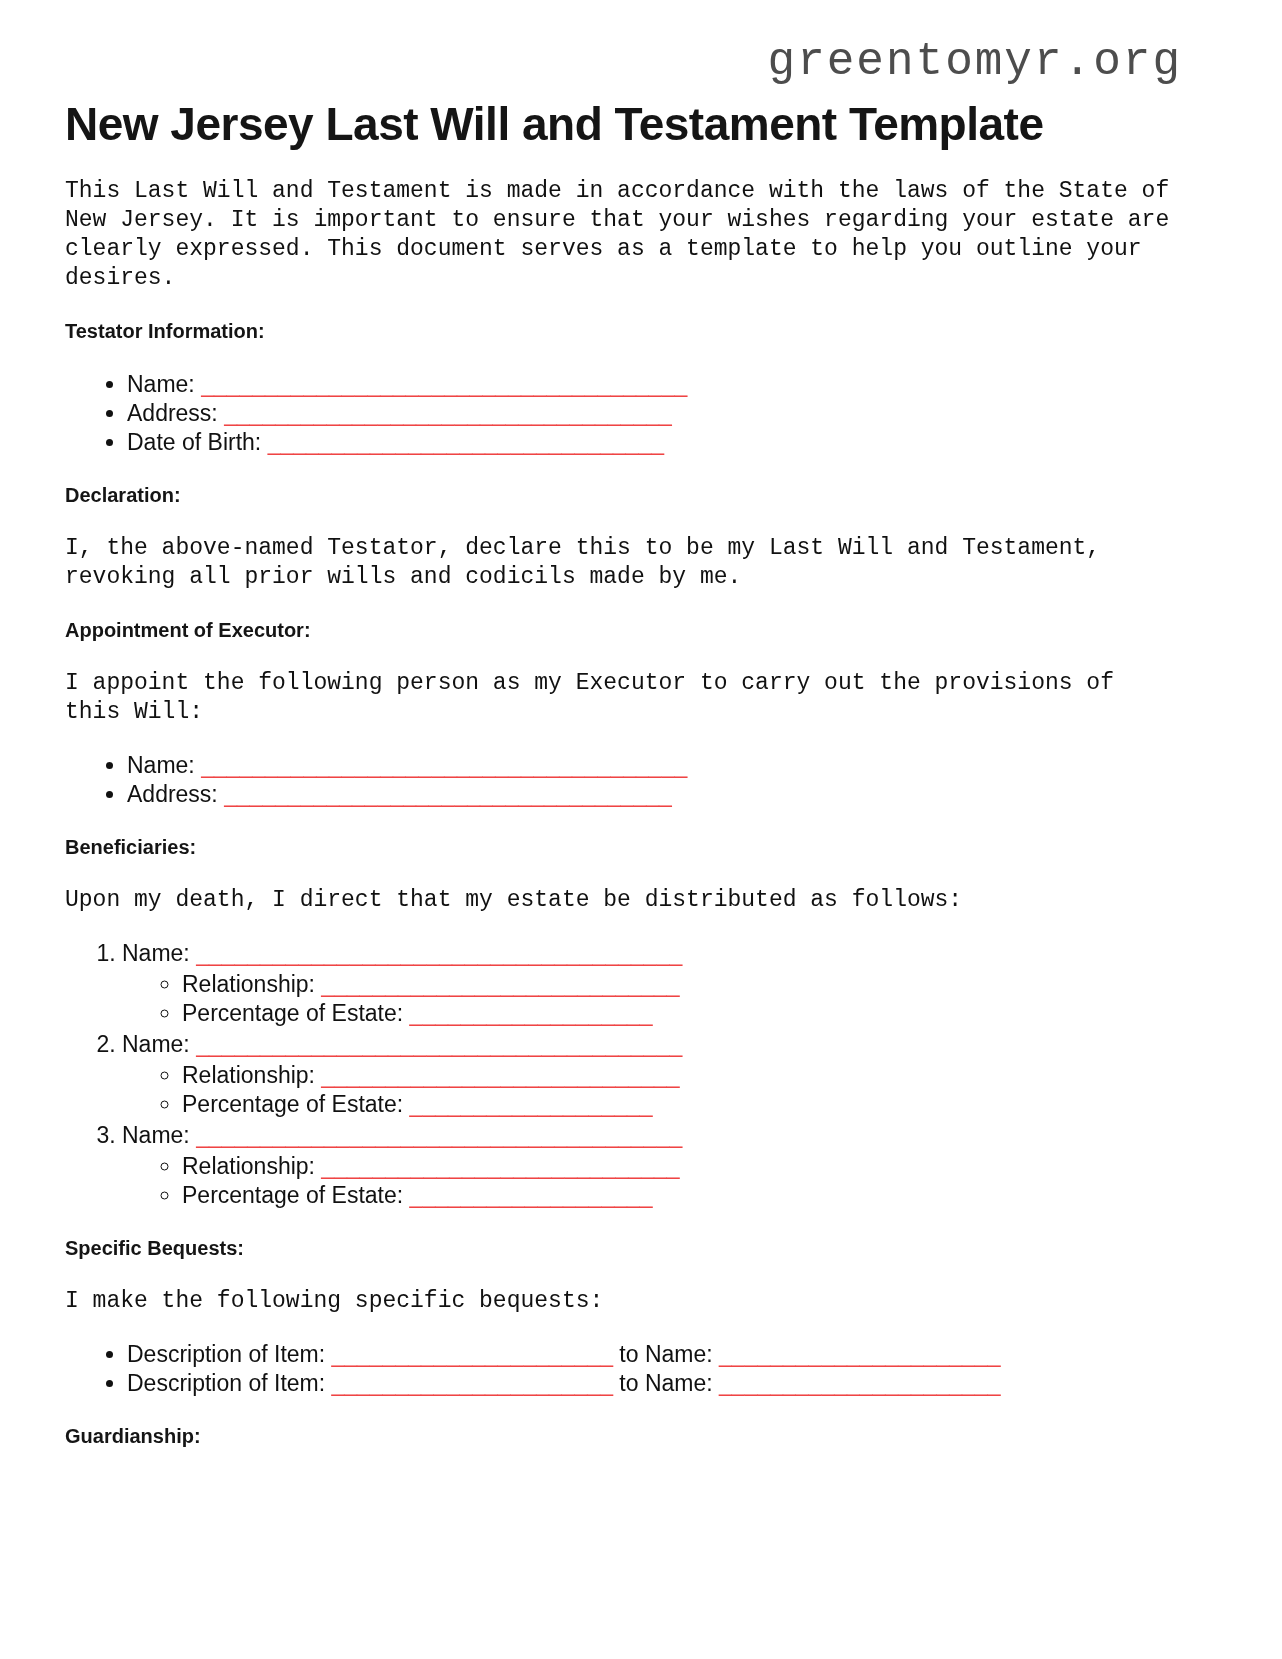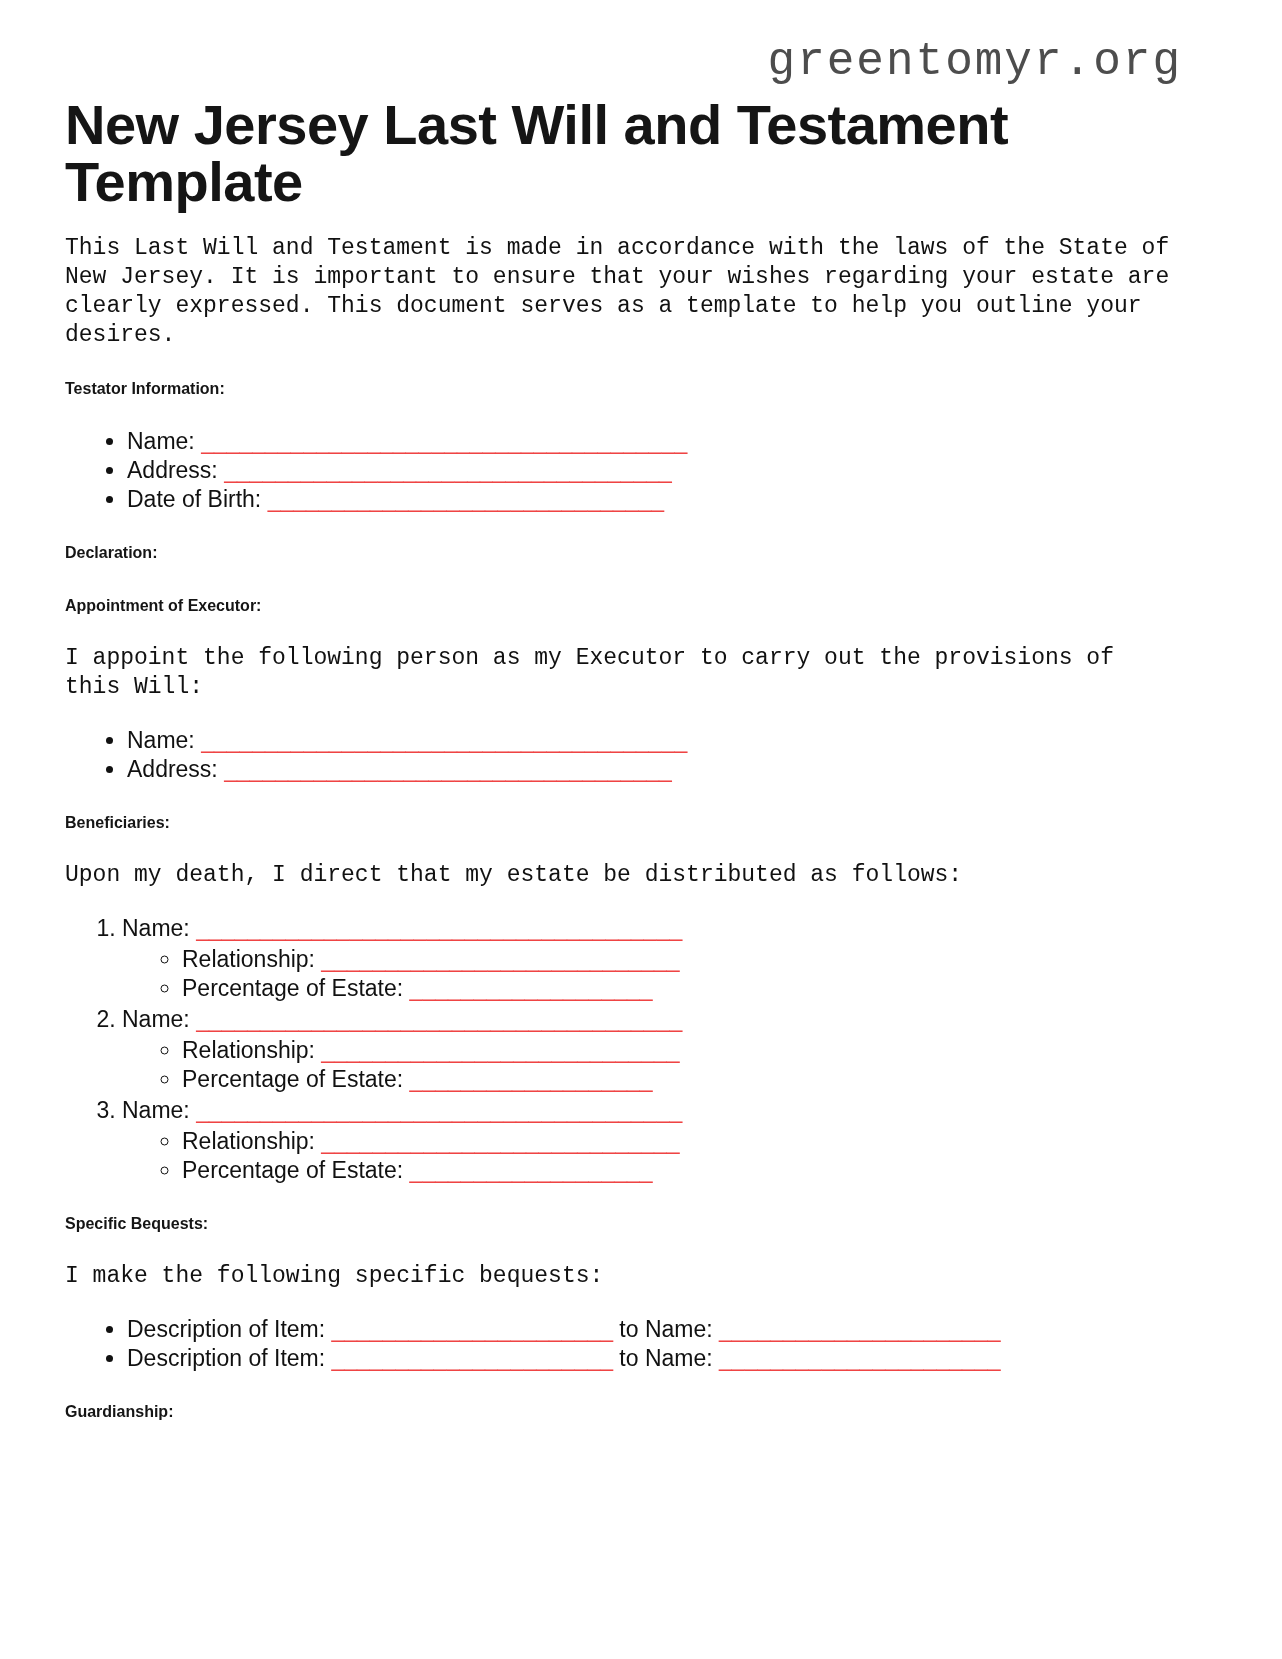--- a/index.html
+++ b/index.html
@@ -30,7 +30,7 @@
     white-space: nowrap;
   }
   h1.doc-title {
-    font-size: 56px;
+    font-size: 46px;
     line-height: 57px;
     font-weight: bold;
     letter-spacing: -0.5px;

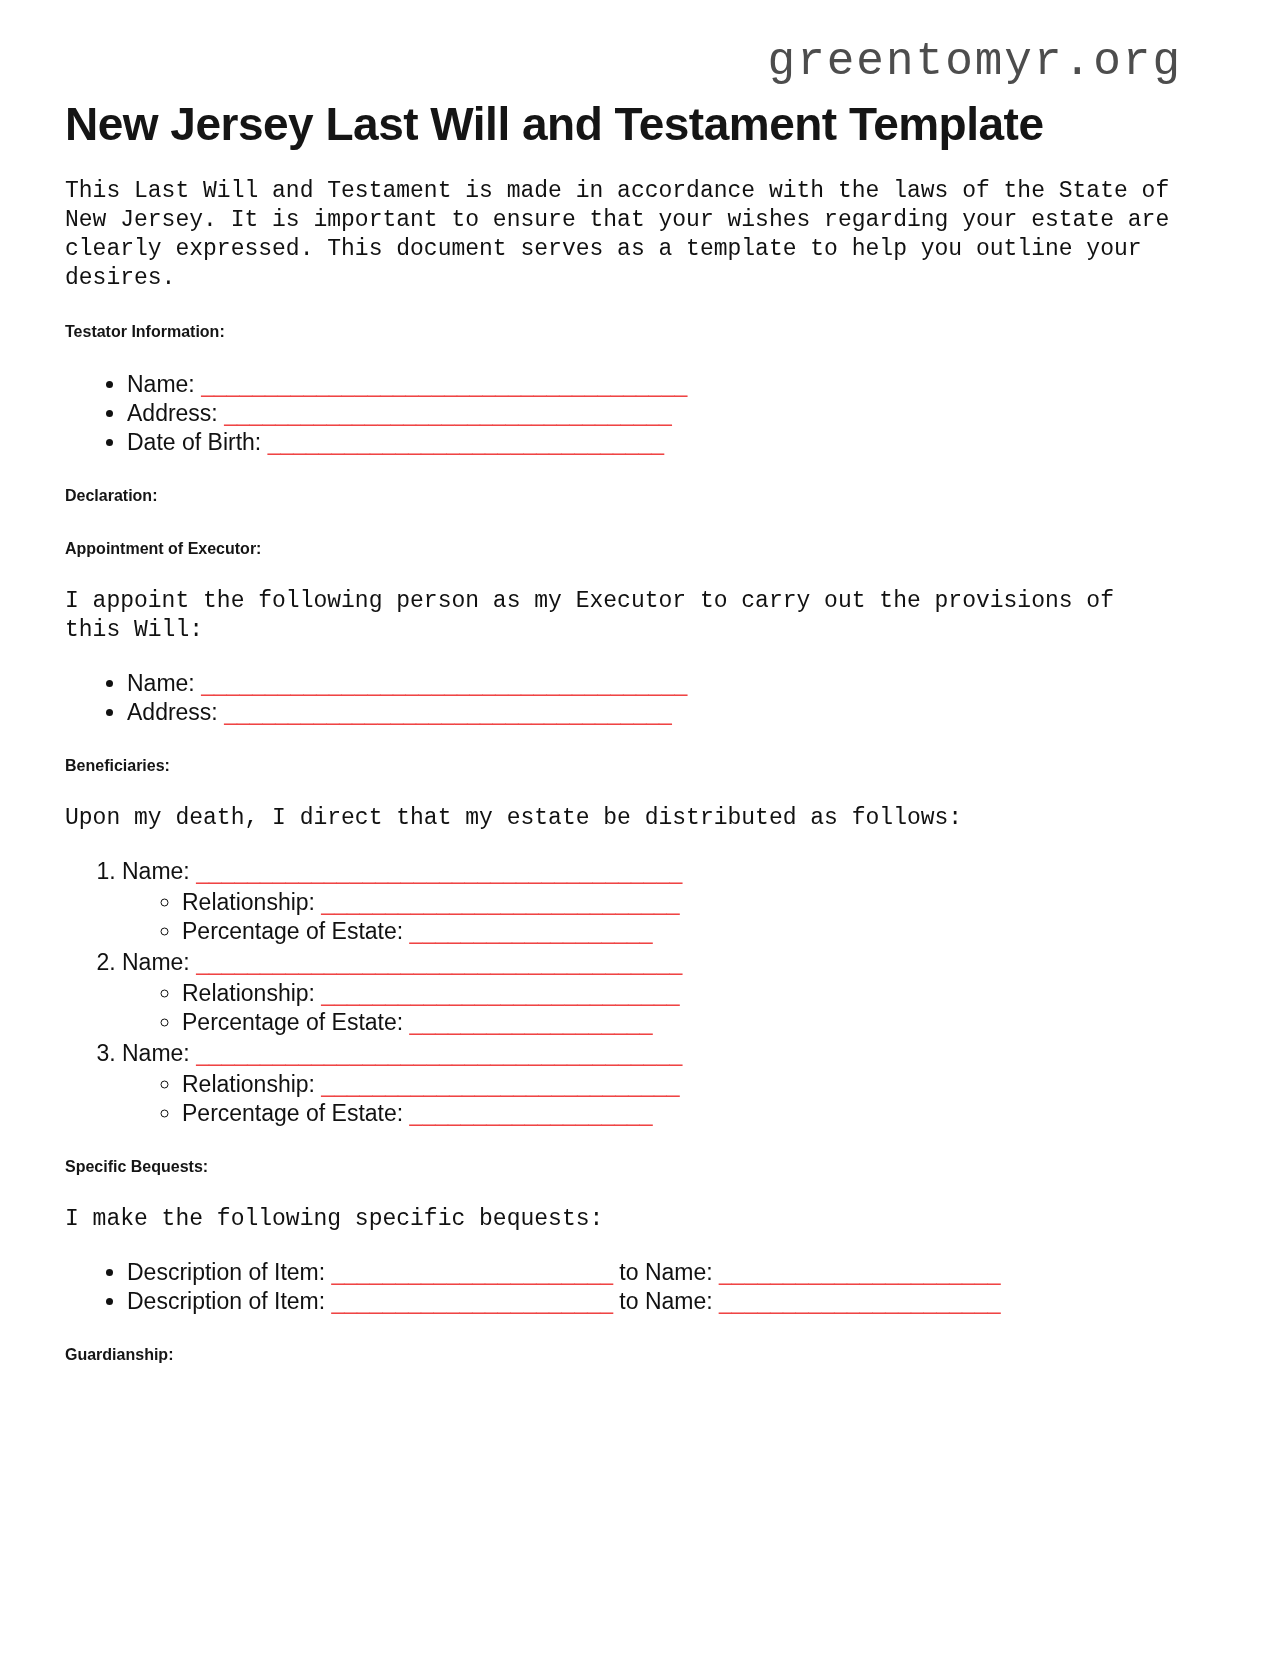--- a/index.html
+++ b/index.html
@@ -44,7 +44,7 @@
     font-family: Liberation Mono, monospace;
   }
   h2.section-heading {
-    font-size: 16px;
+    font-size: 20px;
     line-height: 29px;
     font-weight: bold;
     color: #151515;

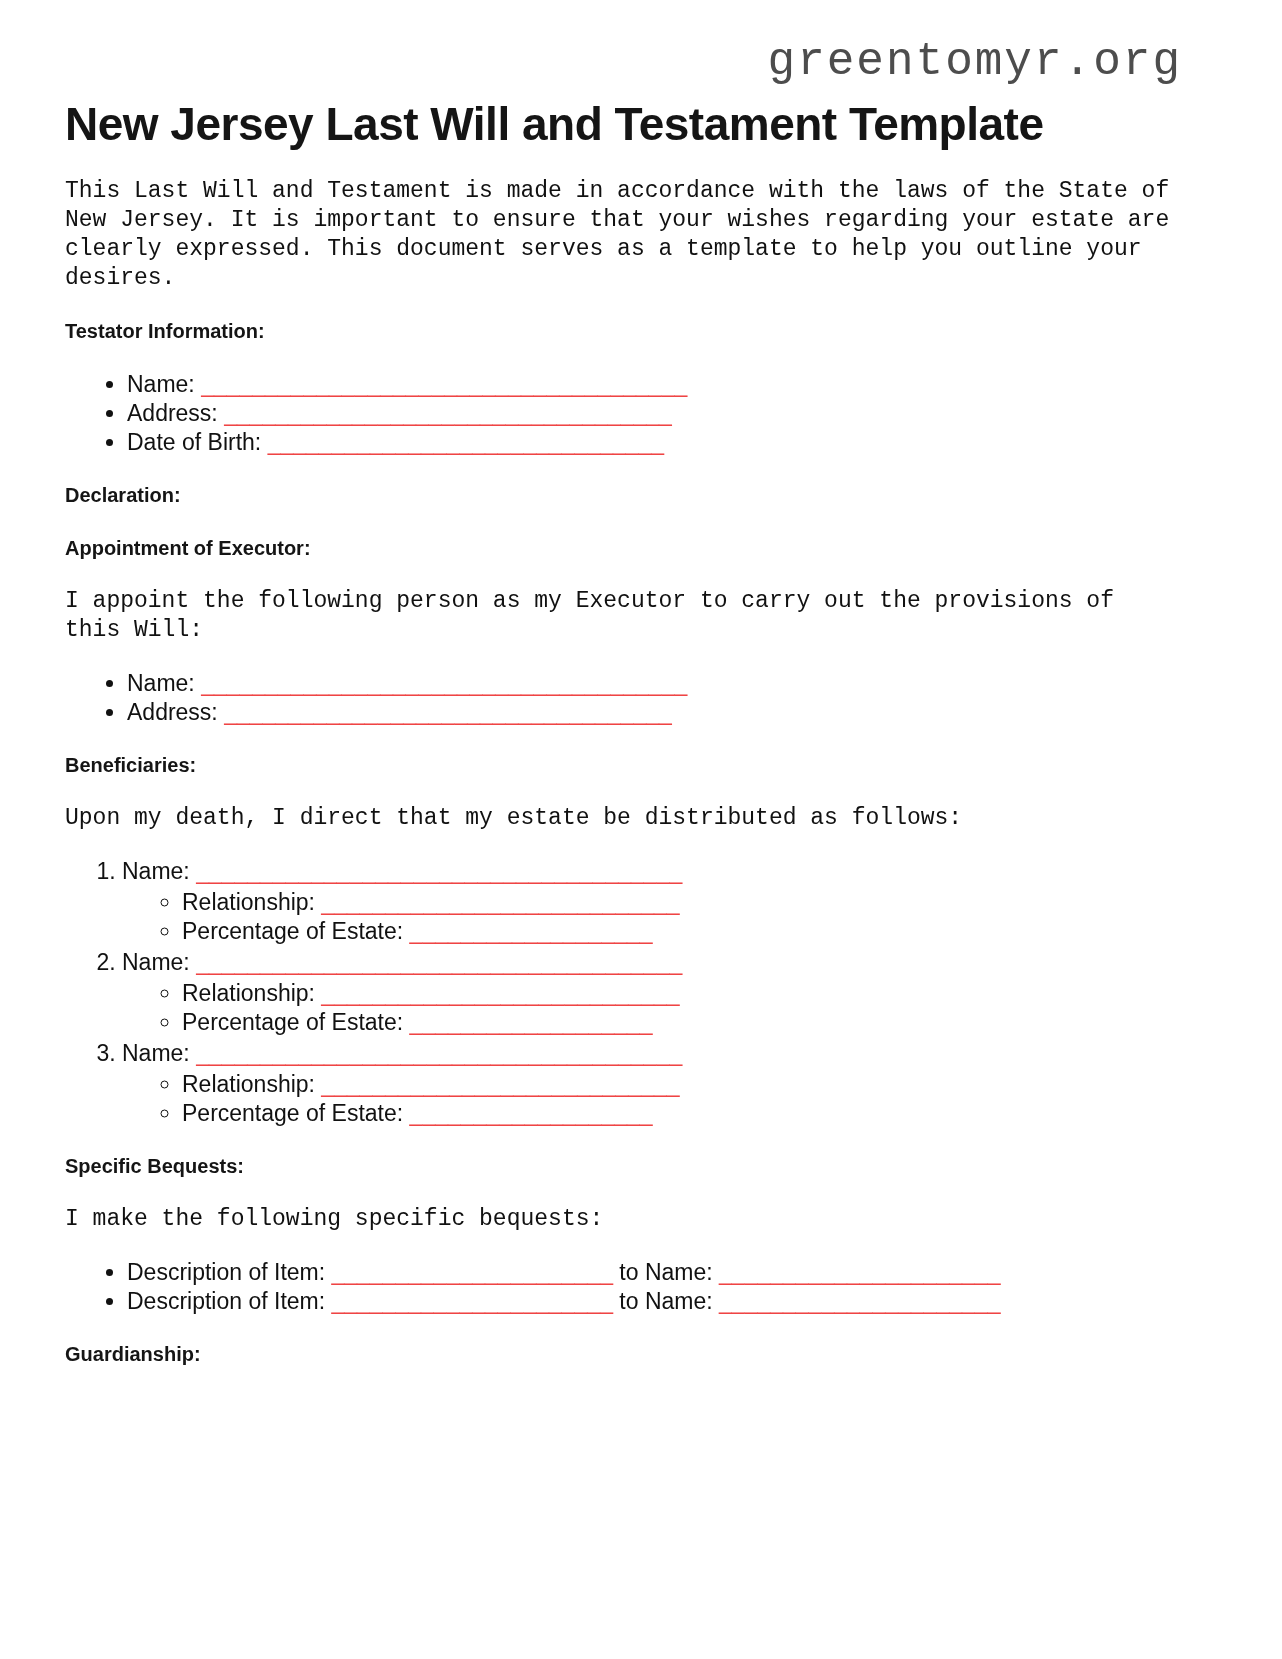--- a/index.html
+++ b/index.html
@@ -104,6 +104,7 @@
 
   <h2 class="section-heading">Declaration:</h2>
 
+  <p class="body-text">I, the above-named Testator, declare this to be my Last Will and Testament, revoking all prior wills and codicils made by me.</p>
 
   <h2 class="section-heading">Appointment of Executor:</h2>
 

